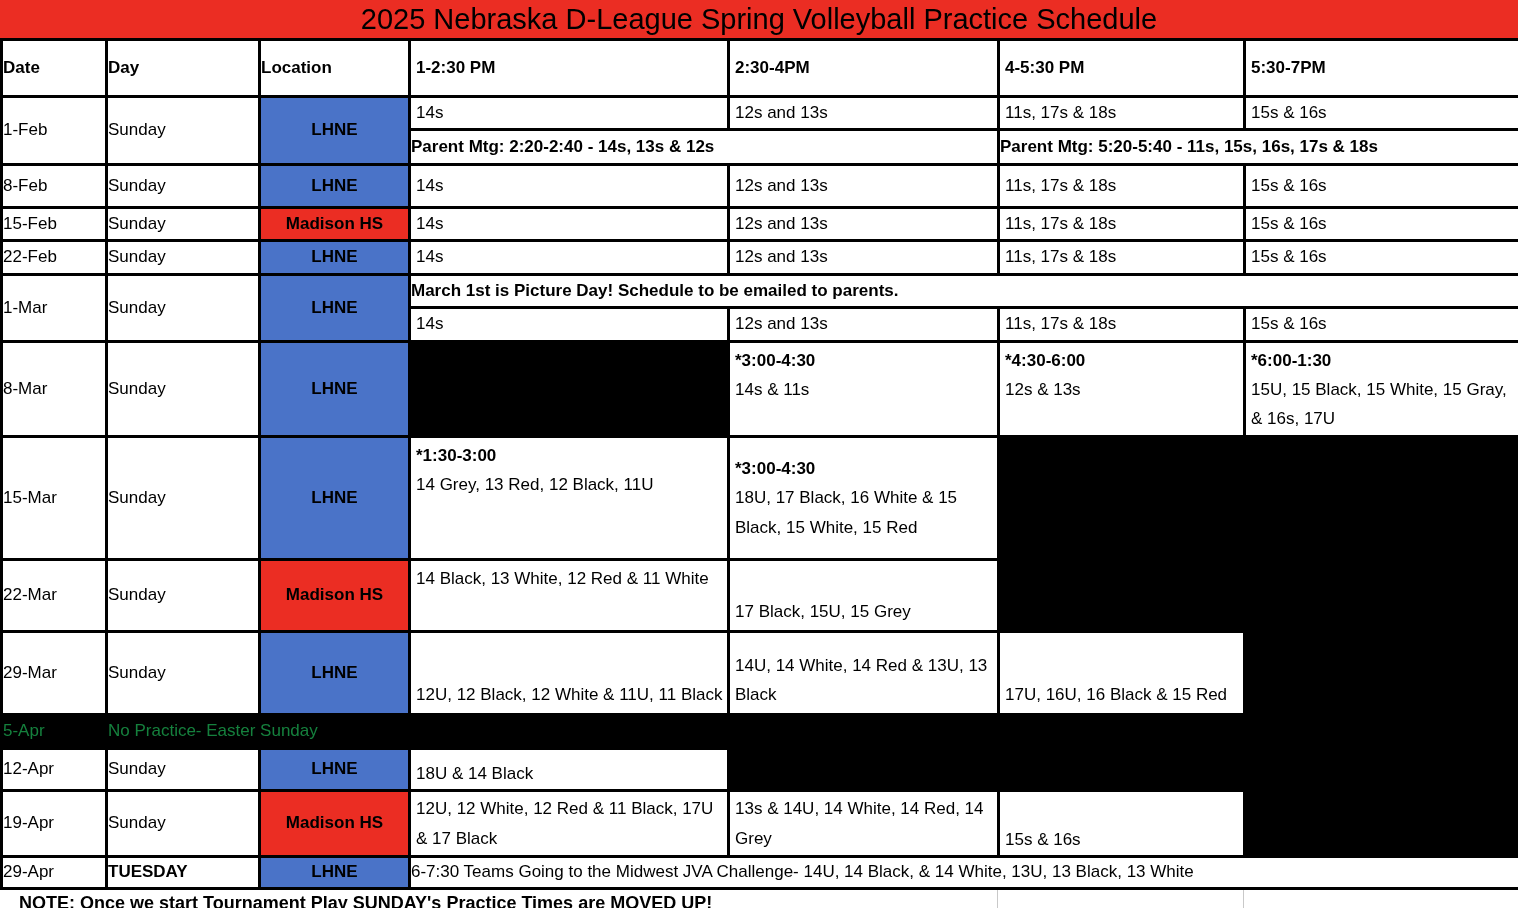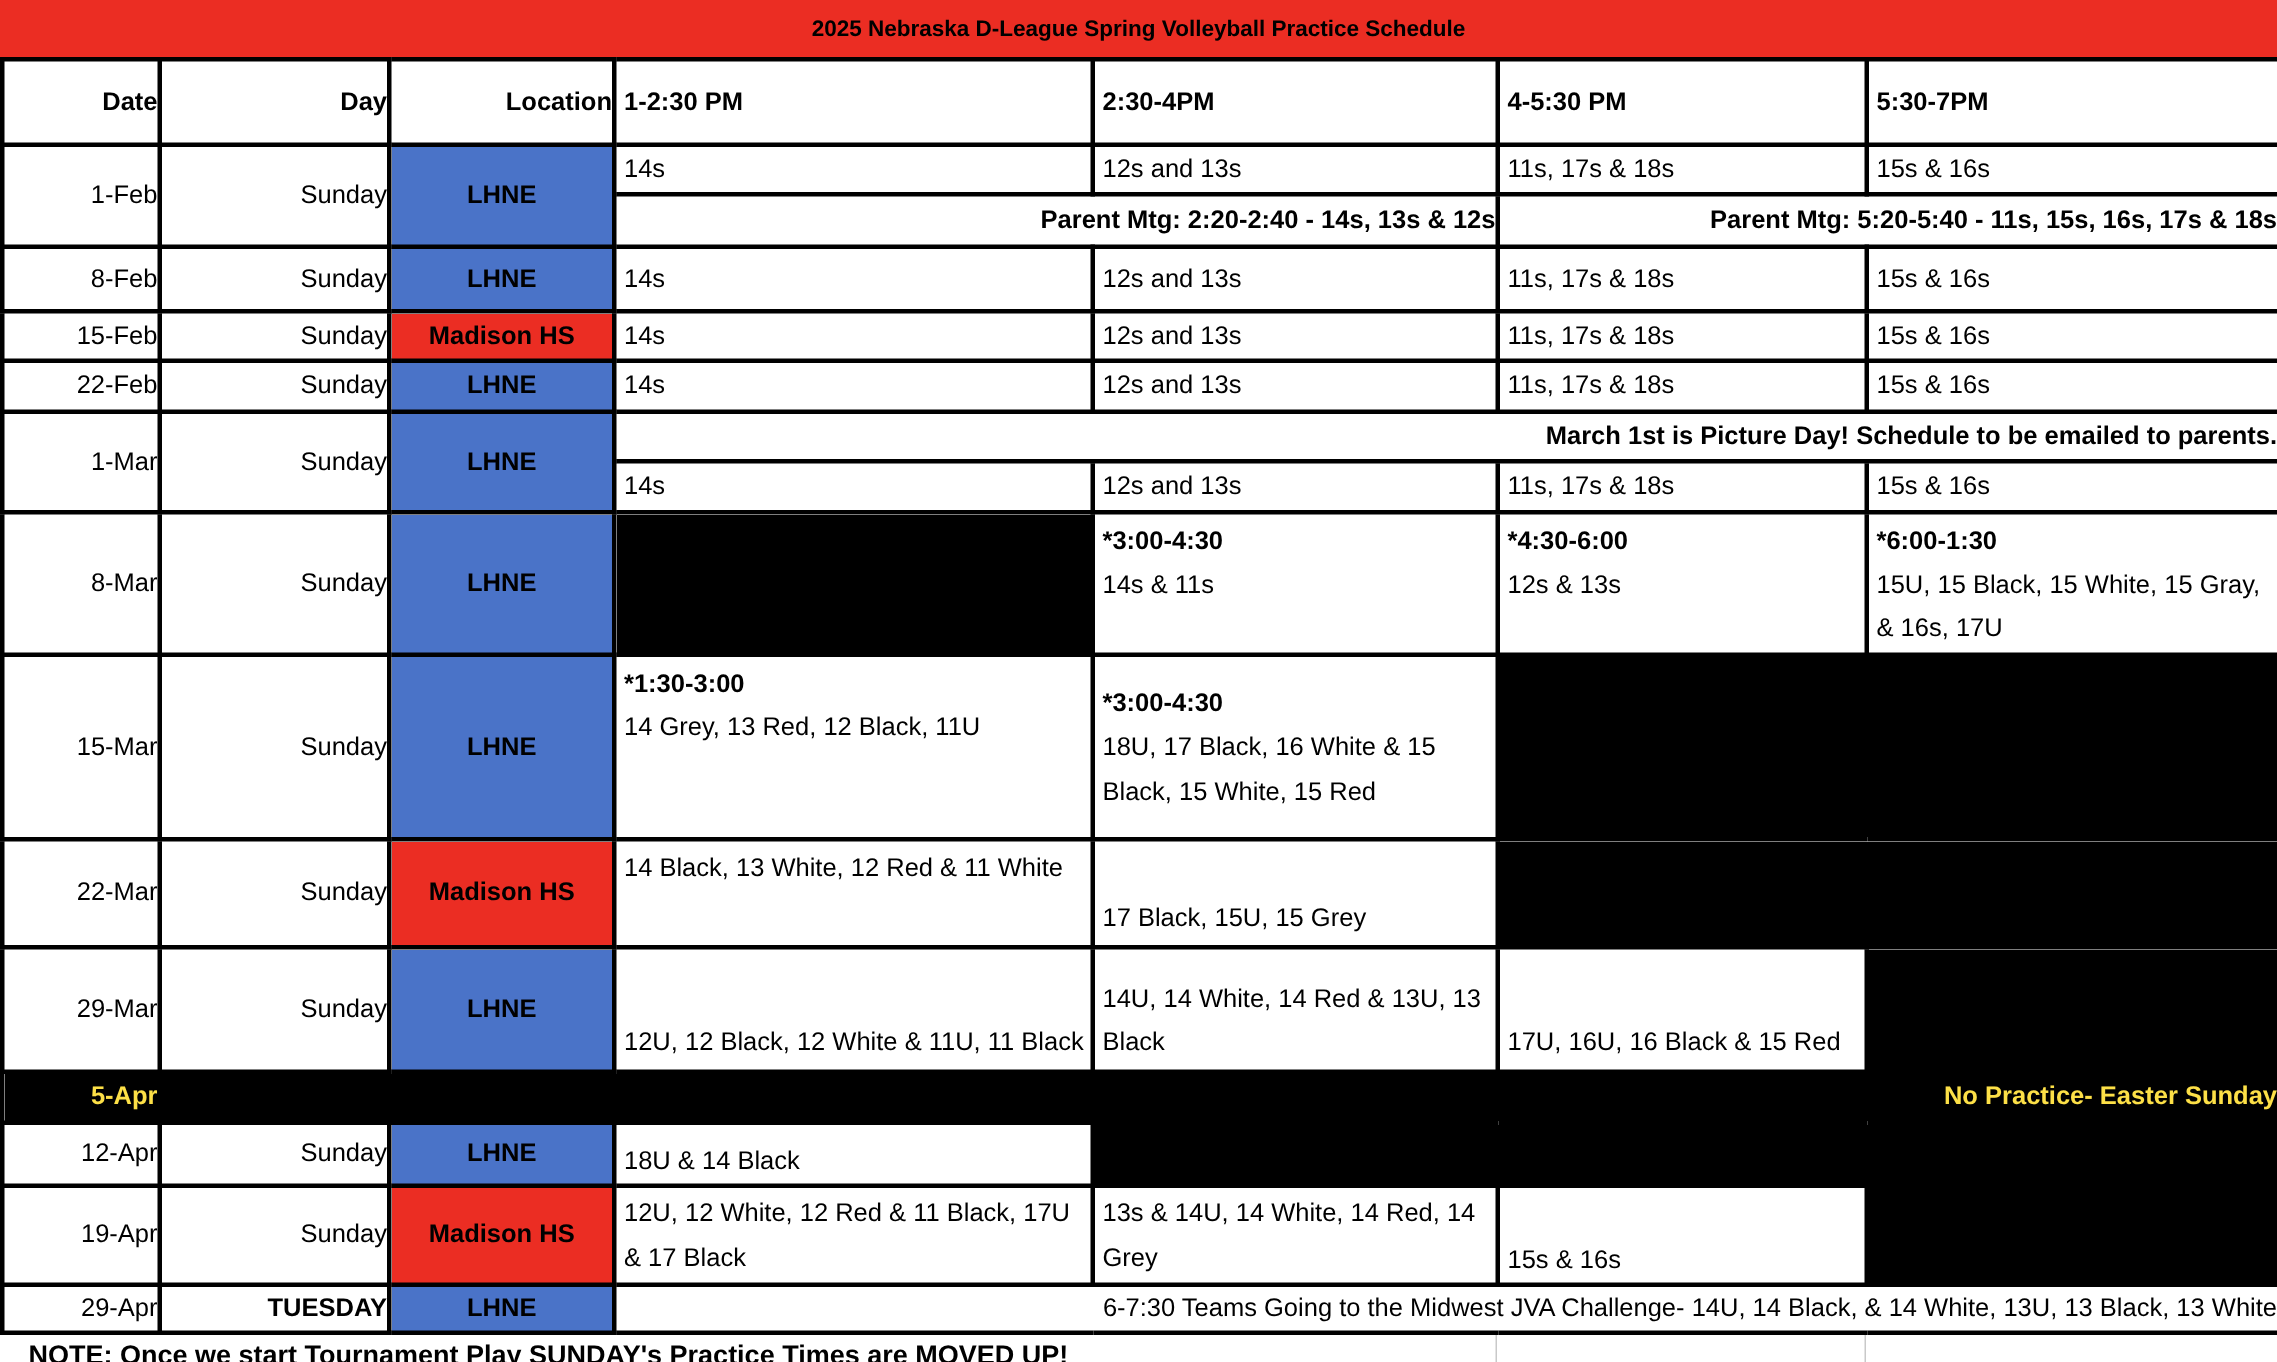--- a/index.html
+++ b/index.html
@@ -12,7 +12,7 @@
         font-family:"Liberation Sans",sans-serif;color:#000;}
   
   #title-bar{height:38px;background:var(--brand-red);display:flex;align-items:center;justify-content:center;}
-  #title-bar span{font-size:15px;font-weight:bold;color:#000;}
+  #title-bar span{font-size:29px;font-weight:normal;color:#000;}
   
   table{border-collapse:collapse;table-layout:fixed;width:1518px;}
   td,th{border:3px solid #000;overflow:hidden;font-size:17px;line-height:1.3;

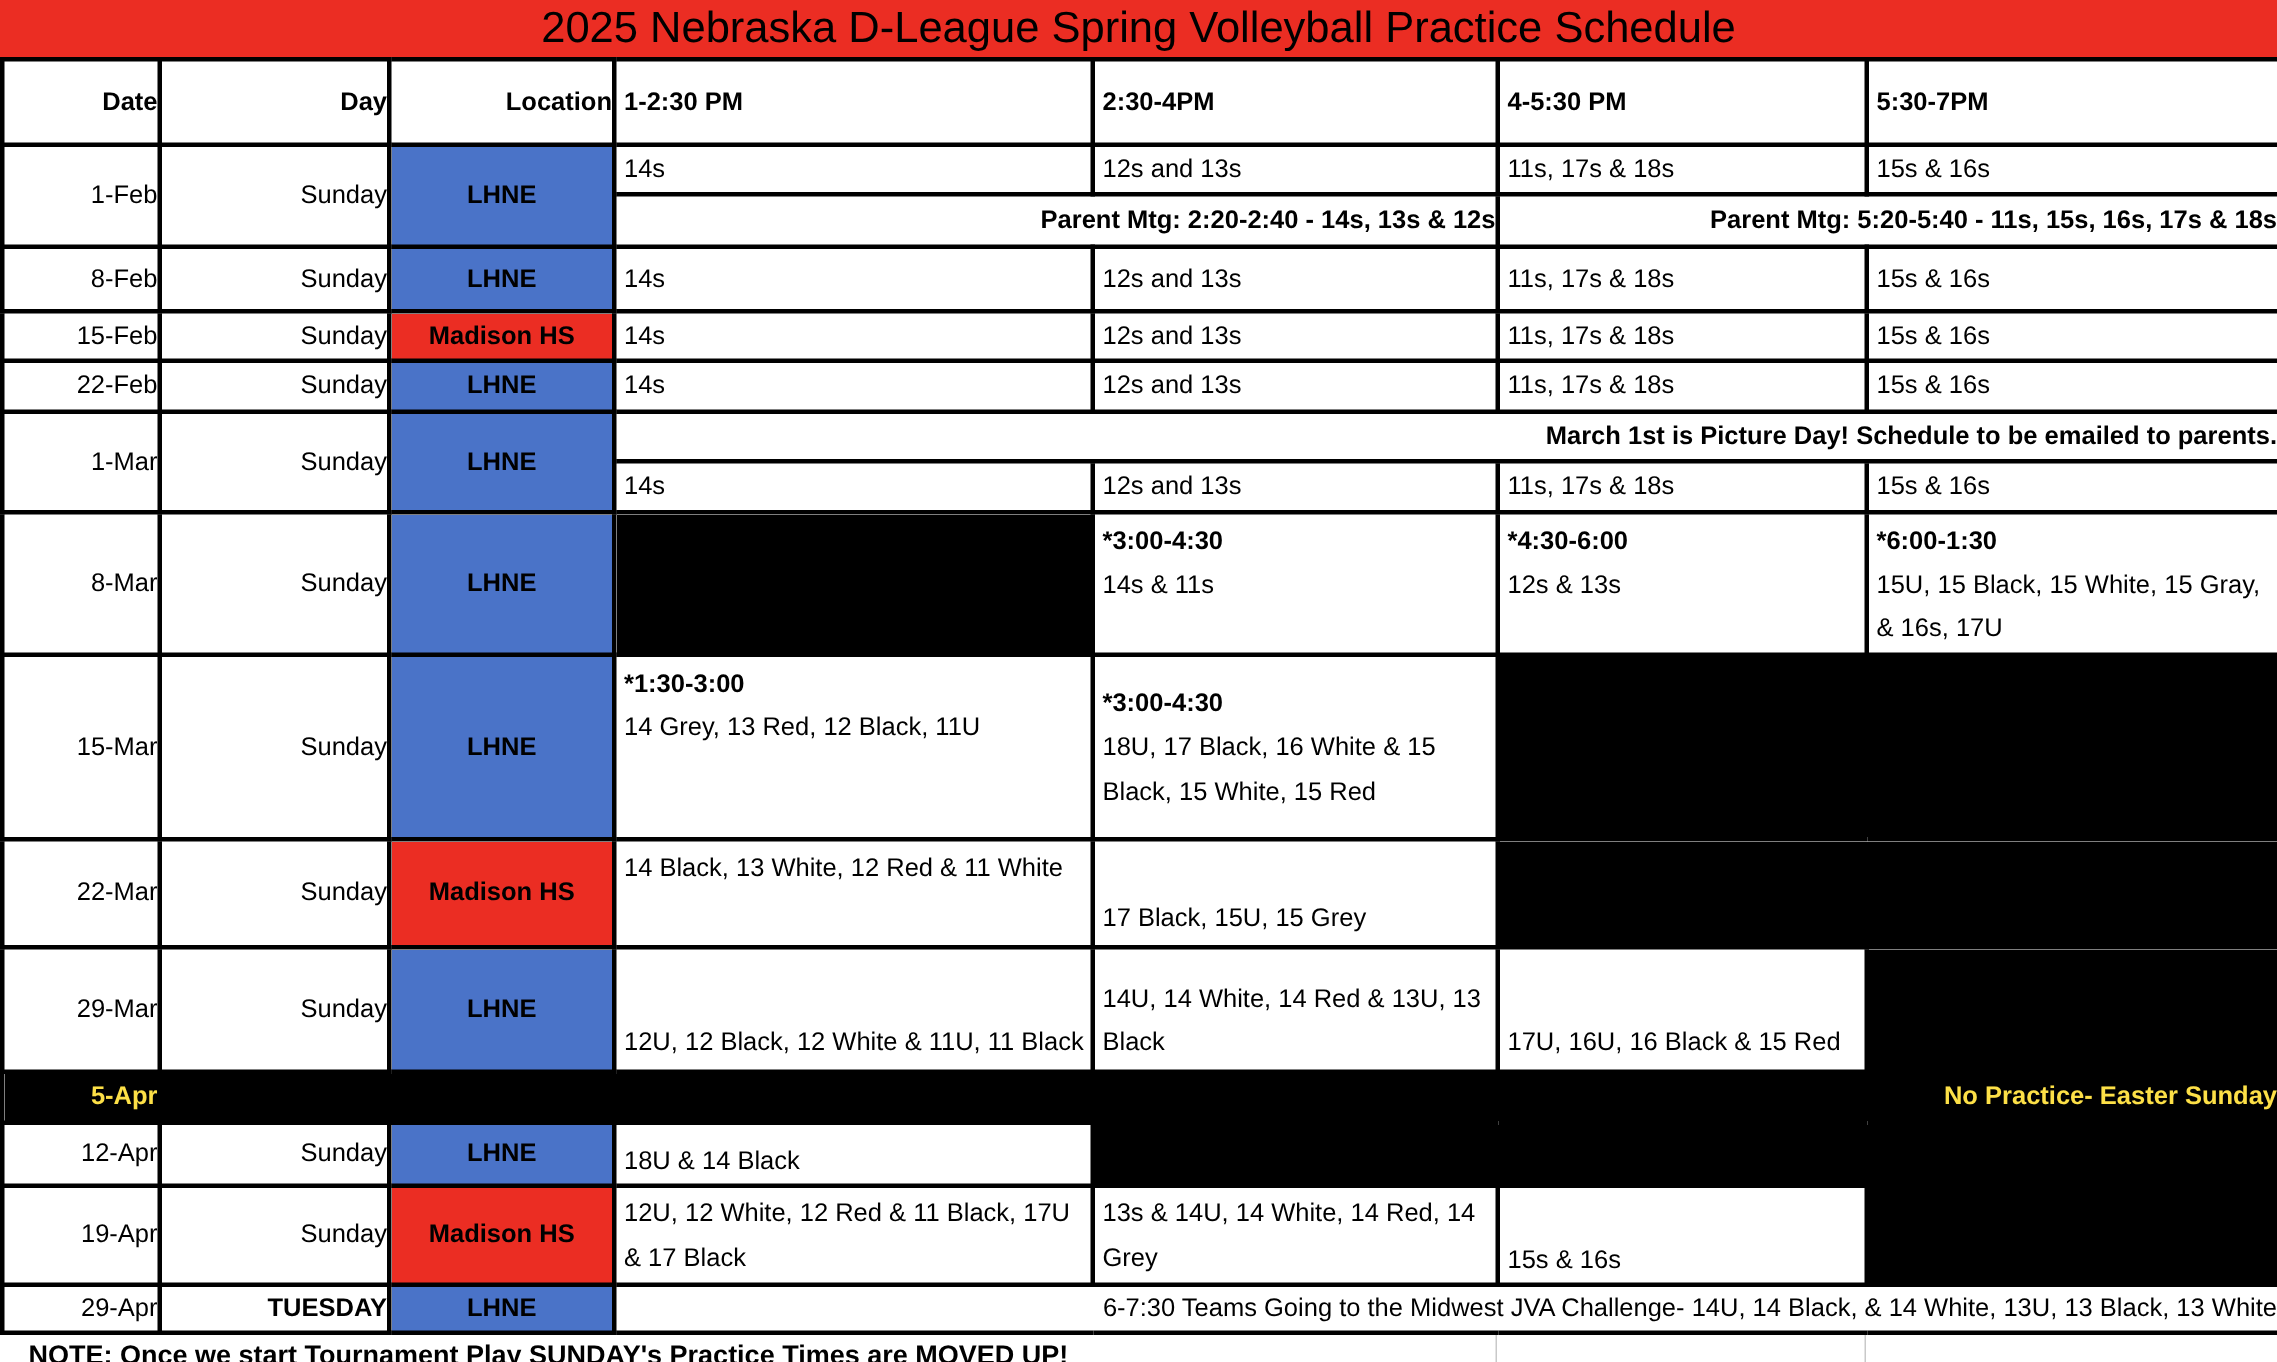--- a/index.html
+++ b/index.html
@@ -18,7 +18,7 @@
   td,th{border:3px solid #000;overflow:hidden;font-size:17px;line-height:1.3;
         vertical-align:middle;padding:0 2px 0 5px;text-align:left;box-sizing:border-box;}
   th{font-weight:bold;}
-  .ctr{text-align:right;padding:0;}
+  .ctr{text-align:left;padding:0;}
   .b{font-weight:bold;}
   .loc-blue{background:var(--location-blue);text-align:center;font-weight:bold;padding:0;margin-top:40px;}
   .loc-red{background:var(--brand-red);text-align:center;font-weight:bold;padding:0;}

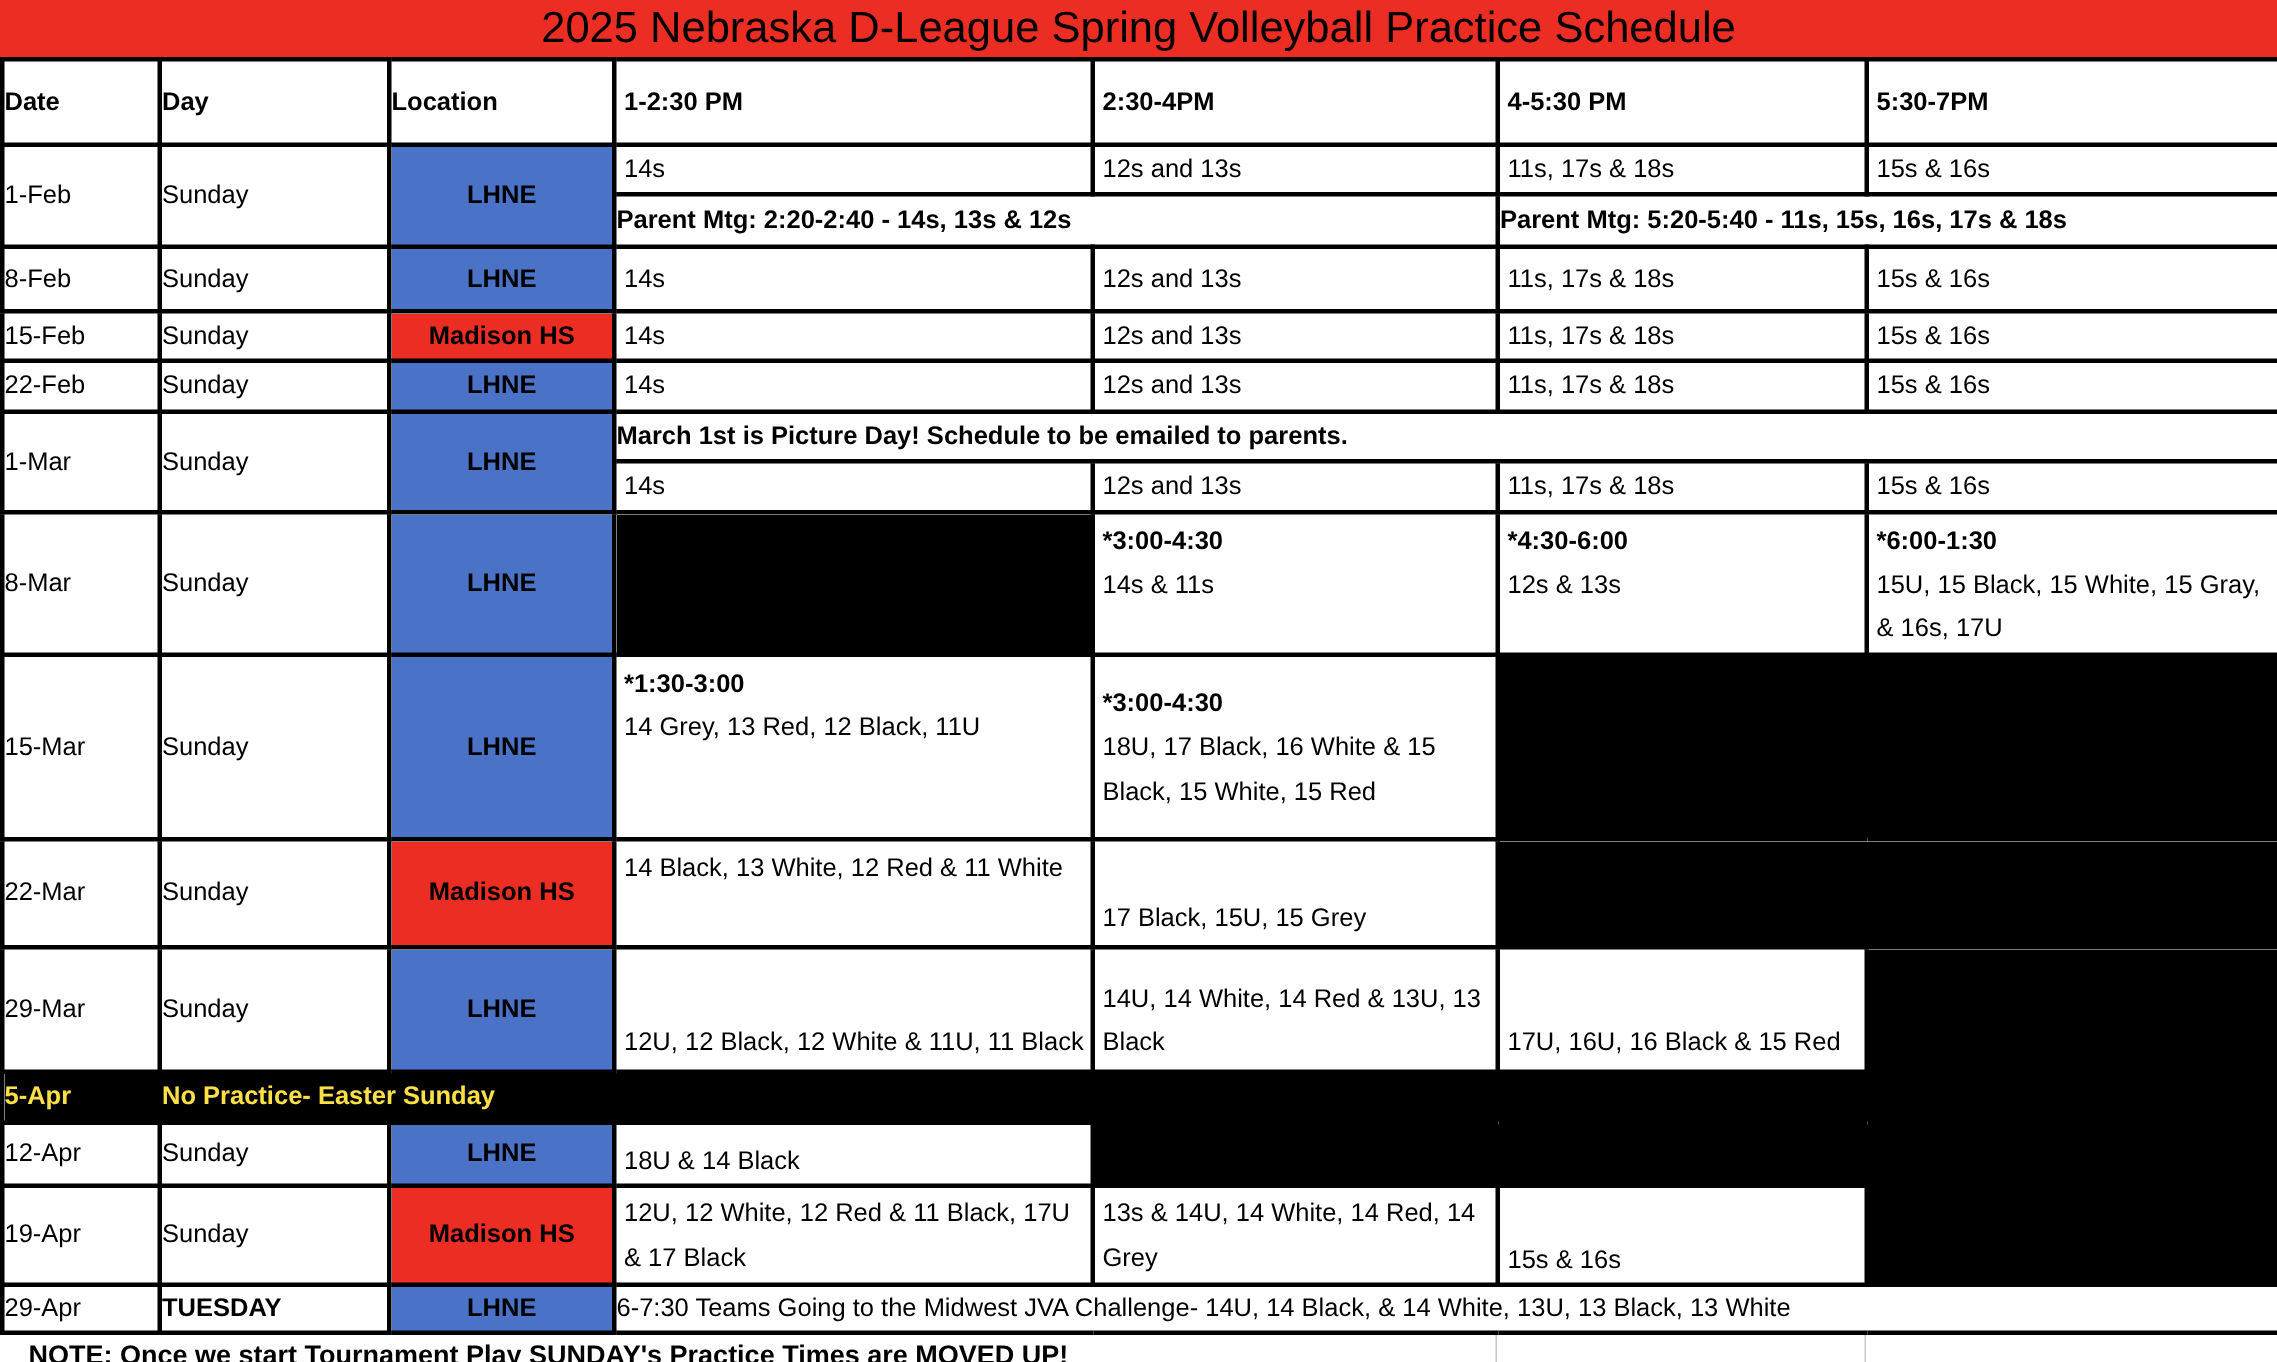--- a/index.html
+++ b/index.html
@@ -23,7 +23,7 @@
   .loc-blue{background:var(--location-blue);text-align:center;font-weight:bold;padding:0;margin-top:40px;}
   .loc-red{background:var(--brand-red);text-align:center;font-weight:bold;padding:0;}
   .black{background:var(--blackout);}
-  .black-txt{background:var(--blackout);color:#fde047;font-weight:bold;}
+  .black-txt{background:var(--blackout);color:#15803d;font-weight:normal;}
   .va-top{vertical-align:top;padding-top:3px;}
   .va-bot{vertical-align:bottom;padding-bottom:4px;}
   .ml{line-height:1.72;} 

